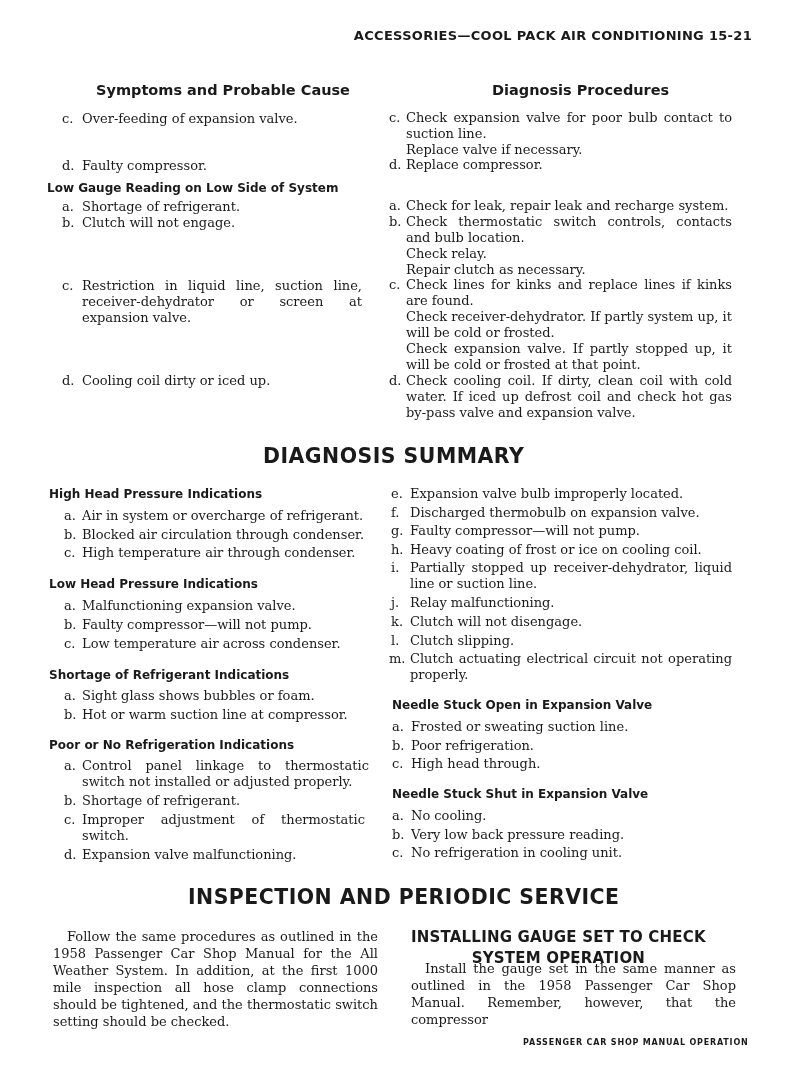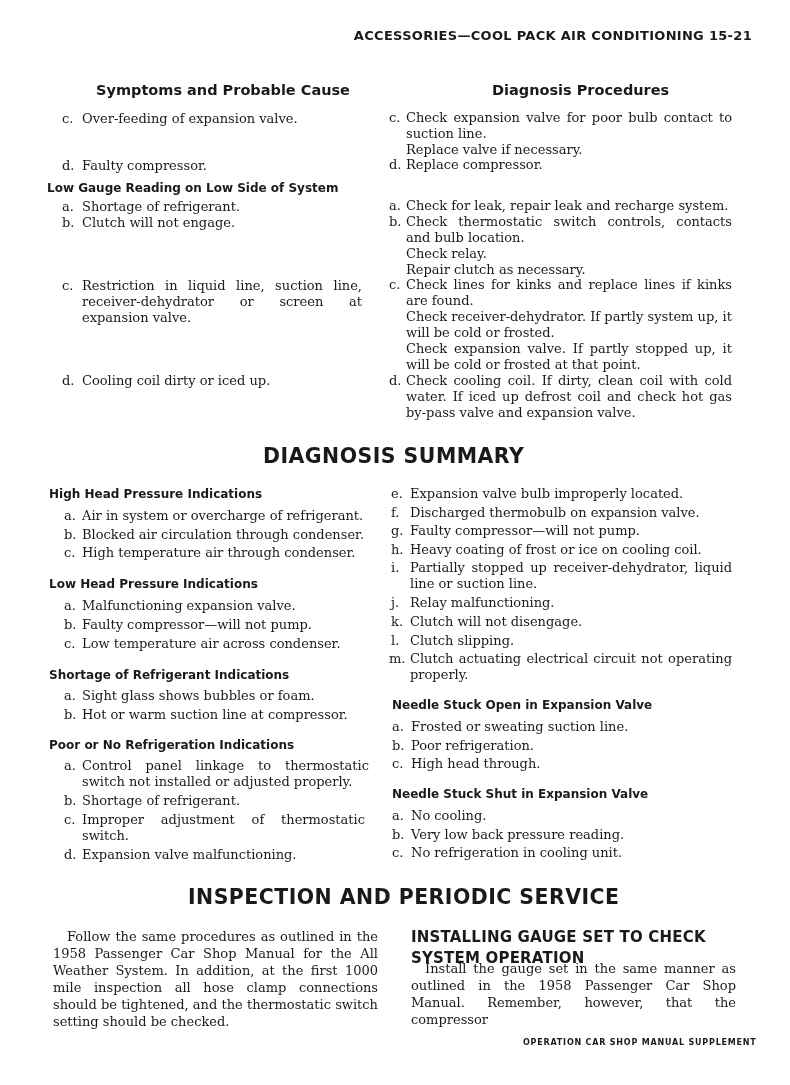--- a/index.html
+++ b/index.html
@@ -154,7 +154,7 @@
 
 <div class="para serif" style="left:53px; top:928px; width:325px;">Follow the same procedures as outlined in the 1958 Passenger Car Shop Manual for the All Weather System. In addition, at the first 1000 mile inspection all hose clamp connections should be tightened, and the thermostatic switch setting should be checked.</div>
 
-<div class="abs sans install-head" style="left:411px; top:927px;">
+<div class="abs sans install-head" style="left:411px; top:927px;text-align:center;">
   <div>INSTALLING GAUGE SET TO CHECK</div>
   <div>SYSTEM OPERATION</div>
 </div>

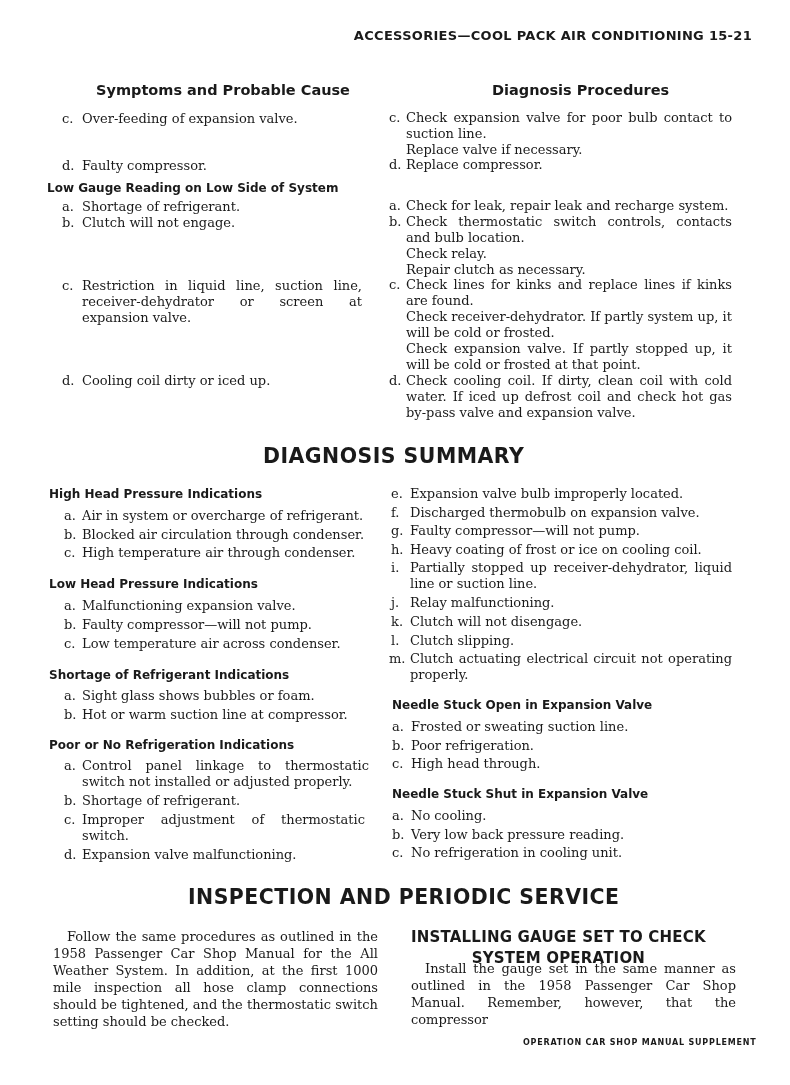--- a/index.html
+++ b/index.html
@@ -160,6 +160,6 @@
 </div>
 <div class="para serif" style="left:411px; top:960px; width:325px;">Install the gauge set in the same manner as outlined in the 1958 Passenger Car Shop Manual. Remember, however, that the compressor</div>
 
-<div class="abs sans footer" style="left:523px; top:1038px;">OPERATION CAR SHOP MANUAL SUPPLEMENT</div>
+<div class="abs sans footer" style="left:523px; top:1038px;">PASSENGER CAR SHOP MANUAL OPERATION</div>
 
 </body></html>

